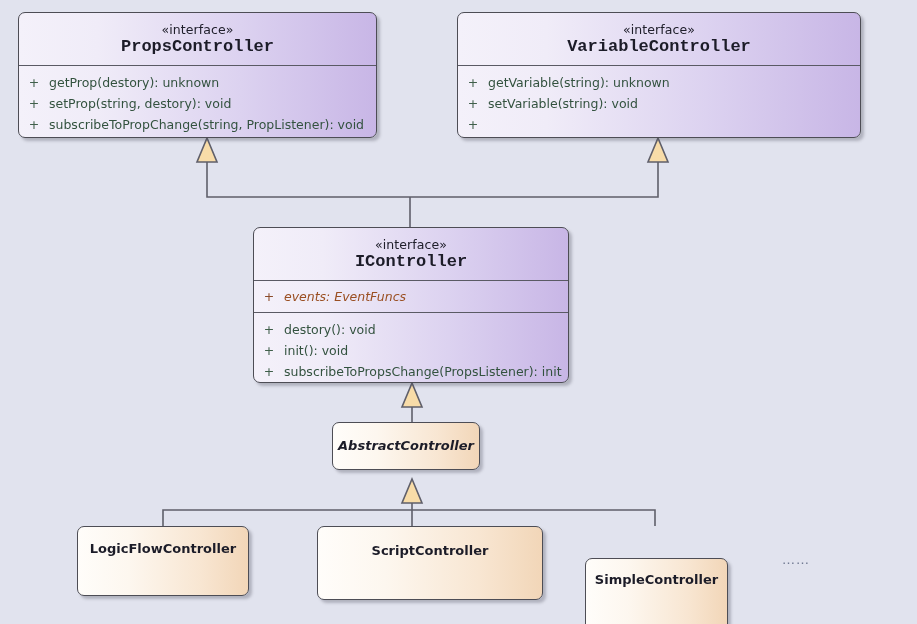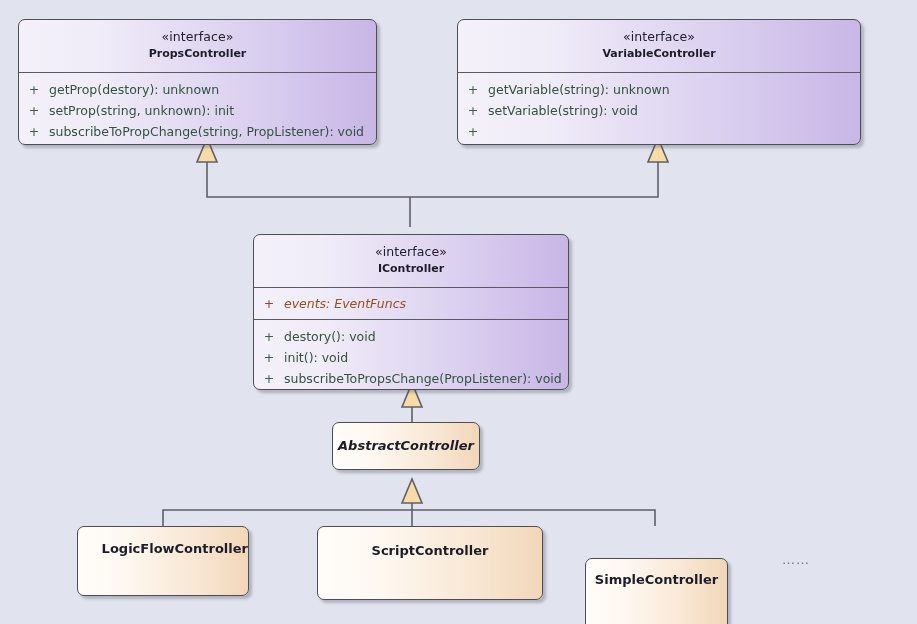--- a/index.html
+++ b/index.html
@@ -35,7 +35,6 @@
   }
   .iface {
     background: linear-gradient(to right, #f4f1fa 0%, #f0ecf8 22%, #dcd2f0 62%, #c8b6e6 100%);
-    margin-top: 7px;
   }
   .cls {
     background: linear-gradient(to right, #fffdfa 0%, #fdf7ef 30%, #f8e6d2 72%, #f2d6b8 100%);

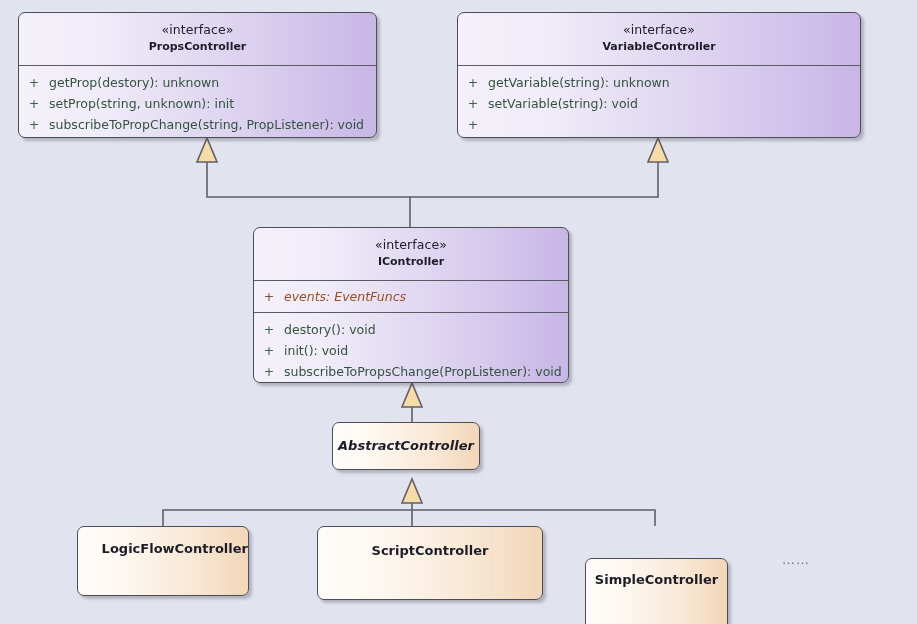--- a/index.html
+++ b/index.html
@@ -50,10 +50,11 @@
     letter-spacing: 0.1px;
   }
   .cname {
-    font-size: 11px;
+    font-size: 17px;
     font-weight: bold;
     color: #1c1c28;
     line-height: 18px;
+    font-family: Liberation Mono, monospace;
   }
   .divider {
     height: 0;

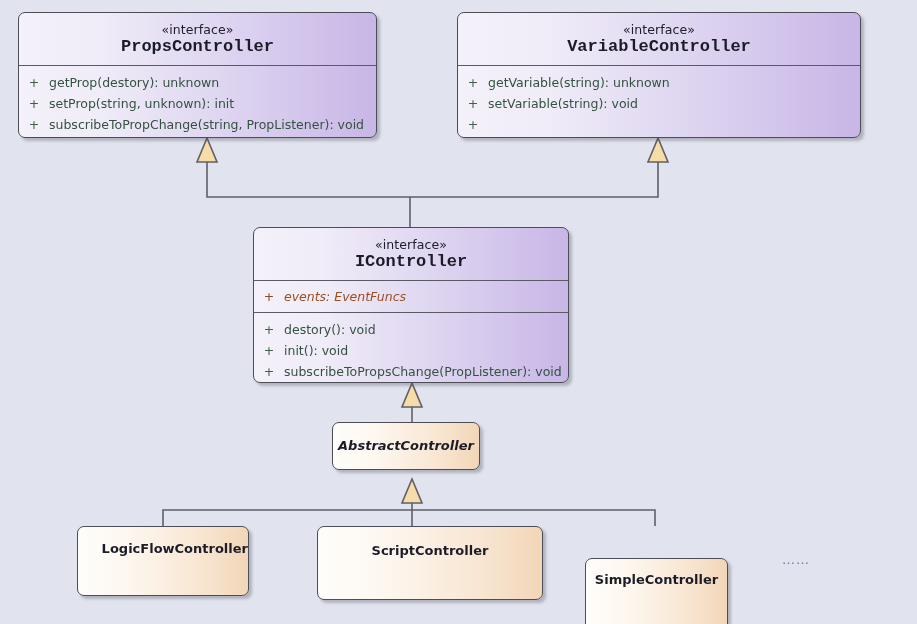--- a/index.html
+++ b/index.html
@@ -142,7 +142,7 @@
       </div>
       <div class="mrow meth">
         <span class="vis">+</span>
-        <span class="mtxt">setProp(string, unknown): init</span>
+        <span class="mtxt">setProp(string, destory): void</span>
       </div>
       <div class="mrow meth">
         <span class="vis">+</span>

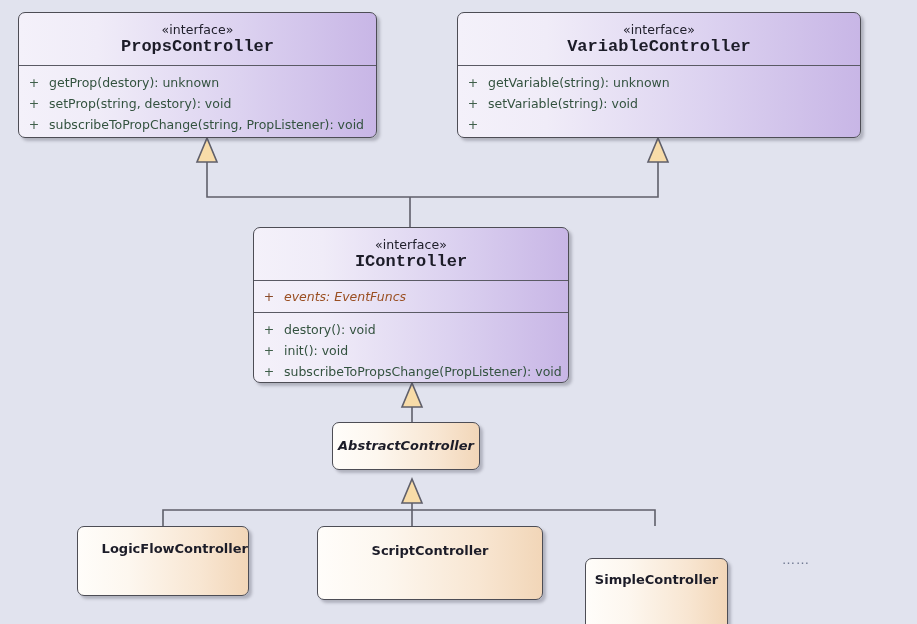--- a/index.html
+++ b/index.html
@@ -196,7 +196,7 @@
       </div>
       <div class="mrow meth">
         <span class="vis">+</span>
-        <span class="mtxt">subscribeToPropsChange(PropListener): void</span>
+        <span class="mtxt">subscribeToPropsChange(PropsListener): init</span>
       </div>
     </div>
   </div>

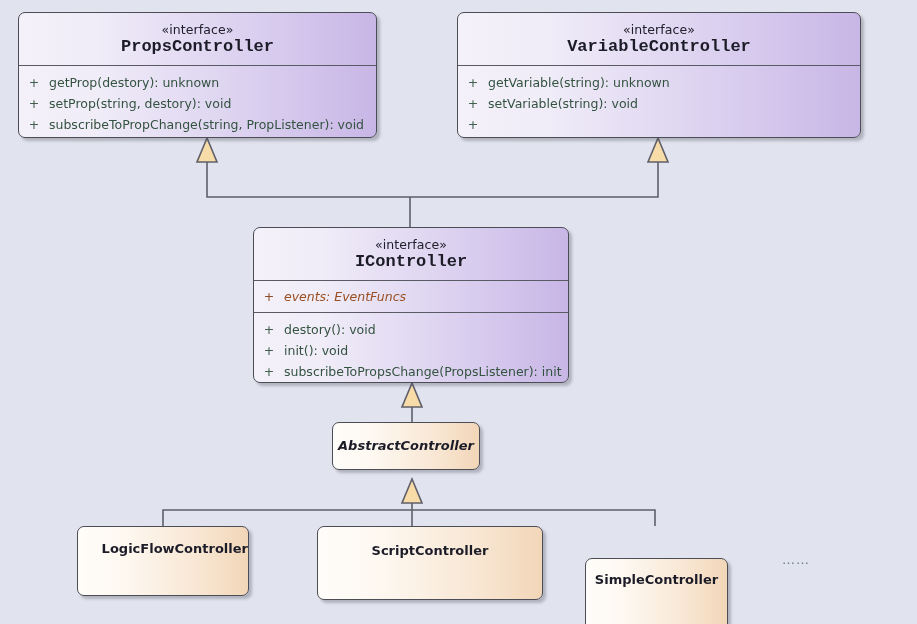--- a/index.html
+++ b/index.html
@@ -206,7 +206,7 @@
   </div>
 
   <div class="uml-box cls" style="left:77px; top:526px; width:172px; height:70px;">
-    <div class="cls-label" style="top:14px;text-align:right;">LogicFlowController</div>
+    <div class="cls-label" style="top:14px;">LogicFlowController</div>
   </div>
 
   <div class="uml-box cls" style="left:317px; top:526px; width:226px; height:74px;">

